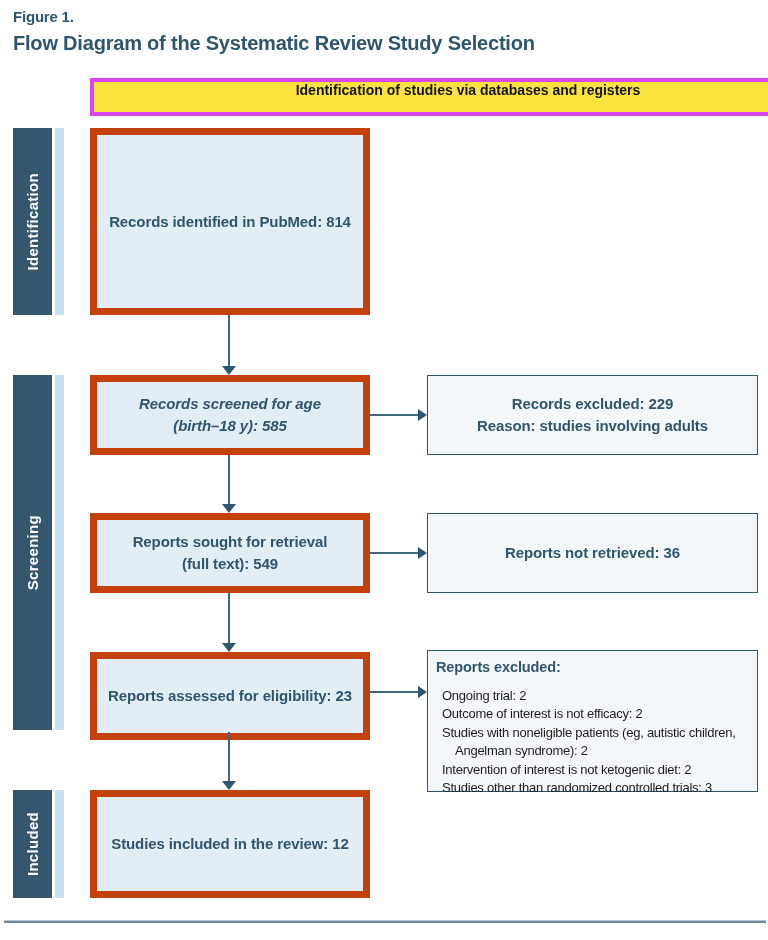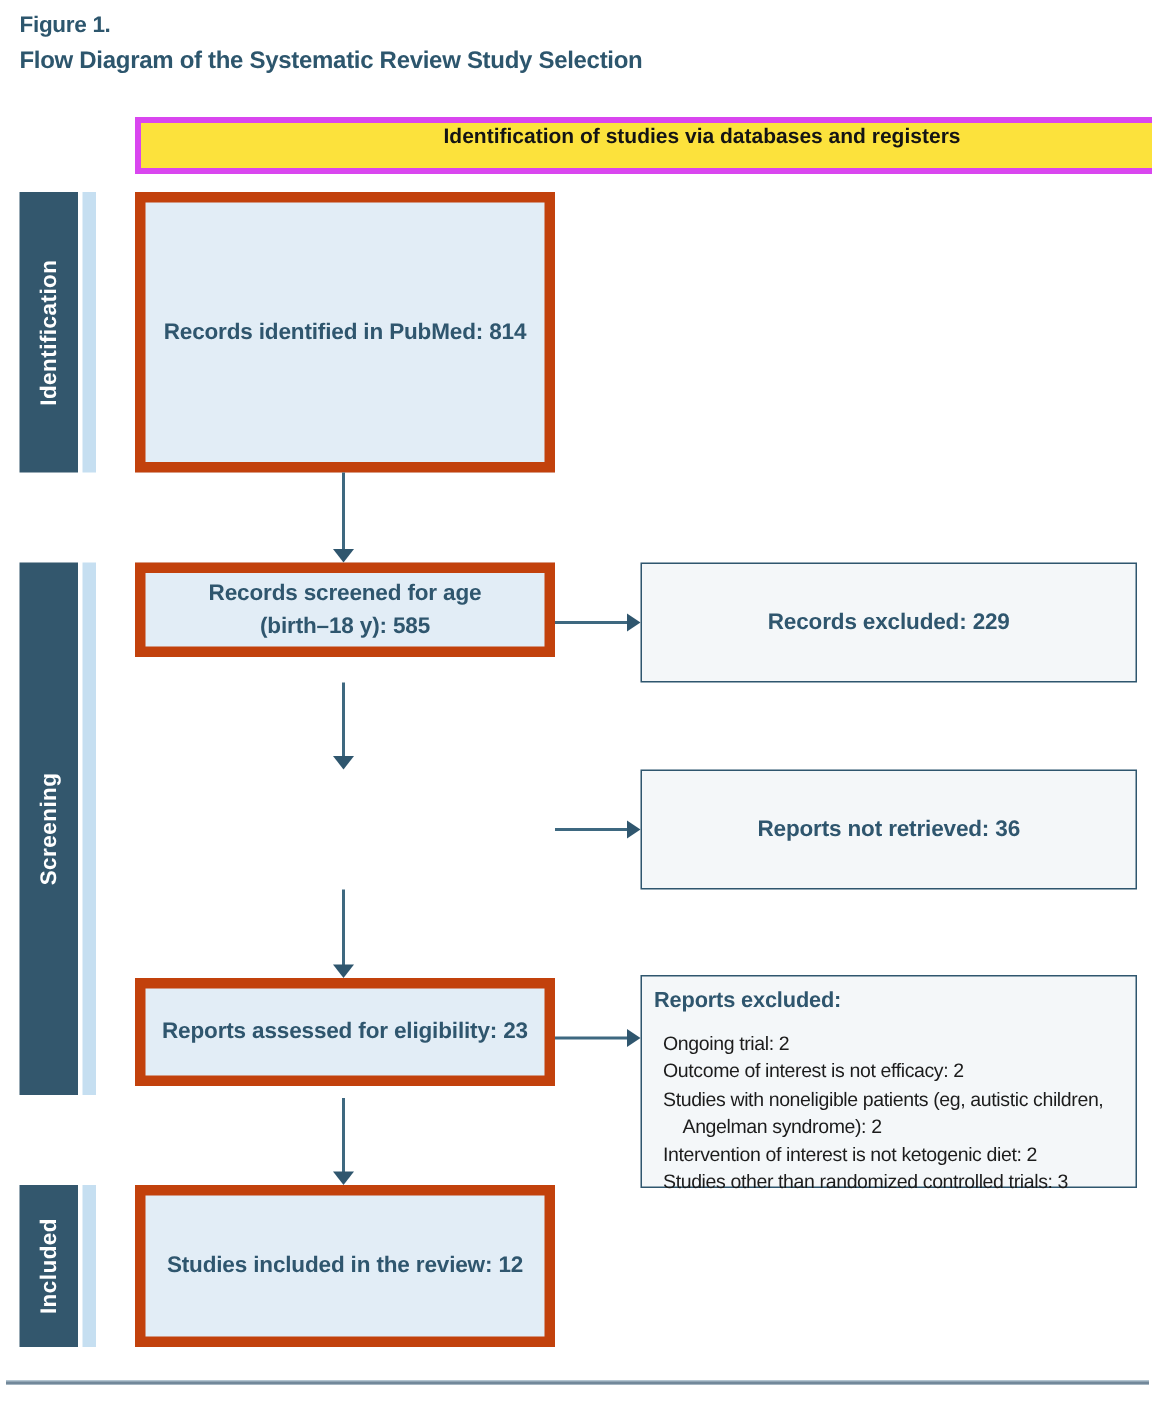--- a/index.html
+++ b/index.html
@@ -19,7 +19,7 @@
   }
   .fig-title {
     position: absolute; left: 13px; top: 32px;
-    font-size: 16px; font-weight: bold; color: #2d566d;
+    font-size: 20px; font-weight: bold; color: #2d566d;
     letter-spacing: -0.2px;
   }
   .banner {

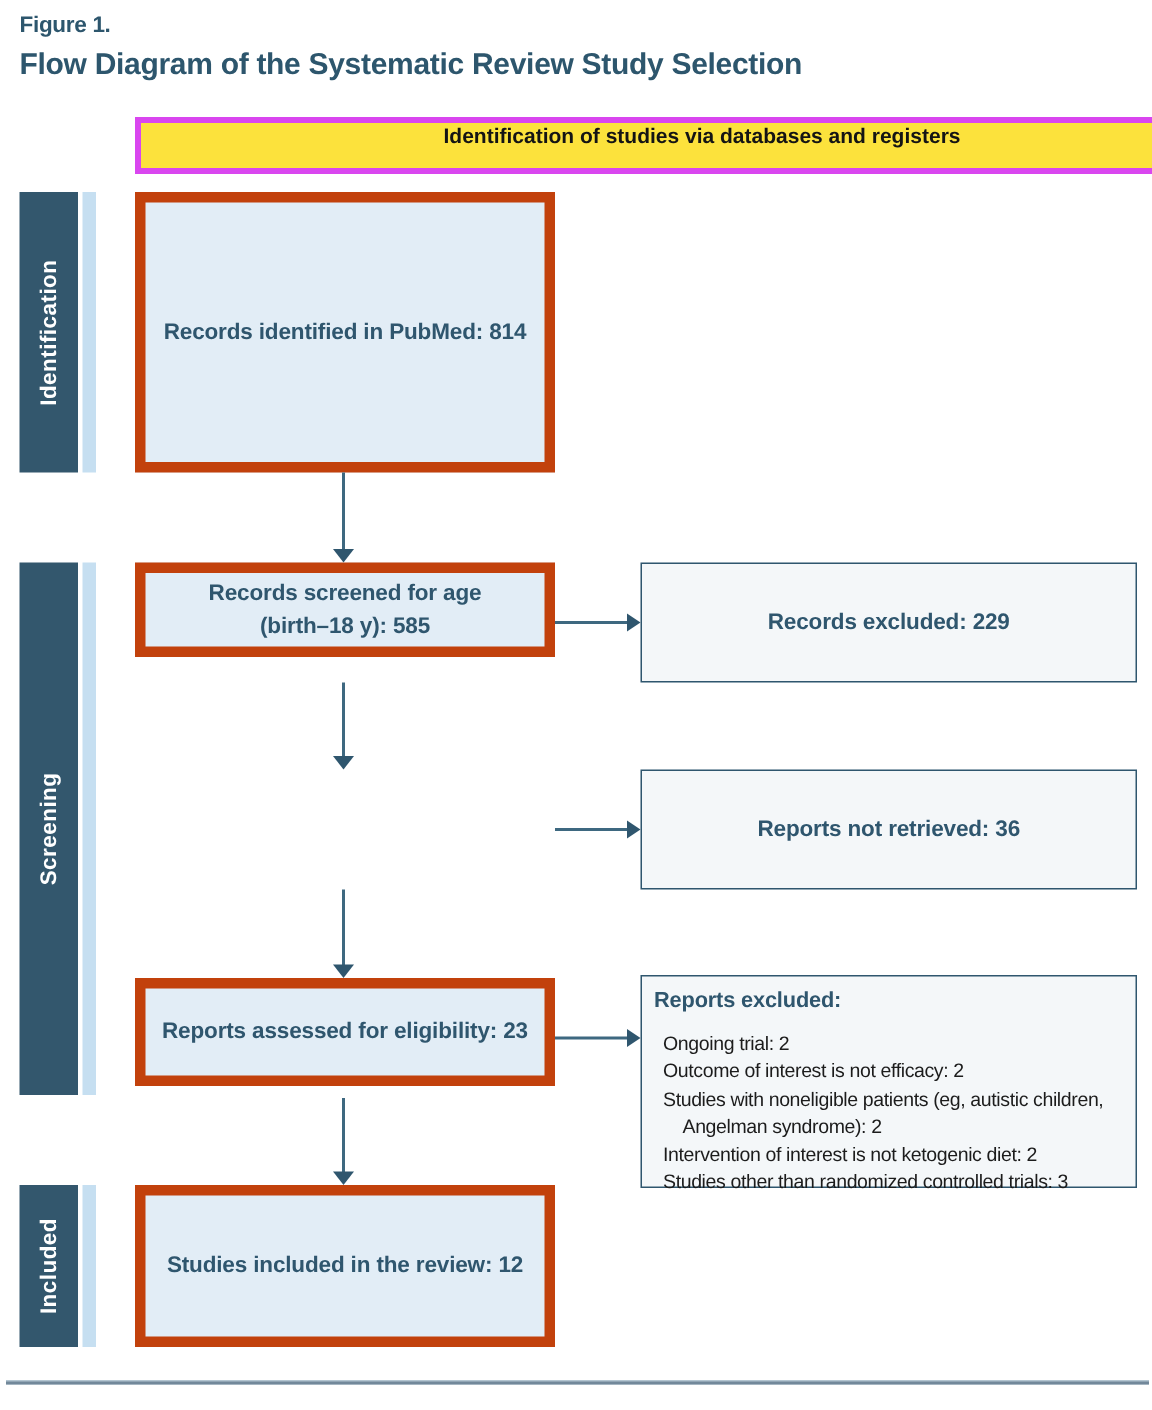--- a/index.html
+++ b/index.html
@@ -124,7 +124,7 @@
     <span class="bl">Records identified in PubMed: 814</span>
   </div>
 
-  <div class="lbox" style="top:375px; height:63px;">
+  <div class="lbox" style="top:375px; height:80px;font-style:italic;">
     <span class="bl">Records screened for age</span>
     <span class="bl">(birth–18 y): 585</span>
   </div>

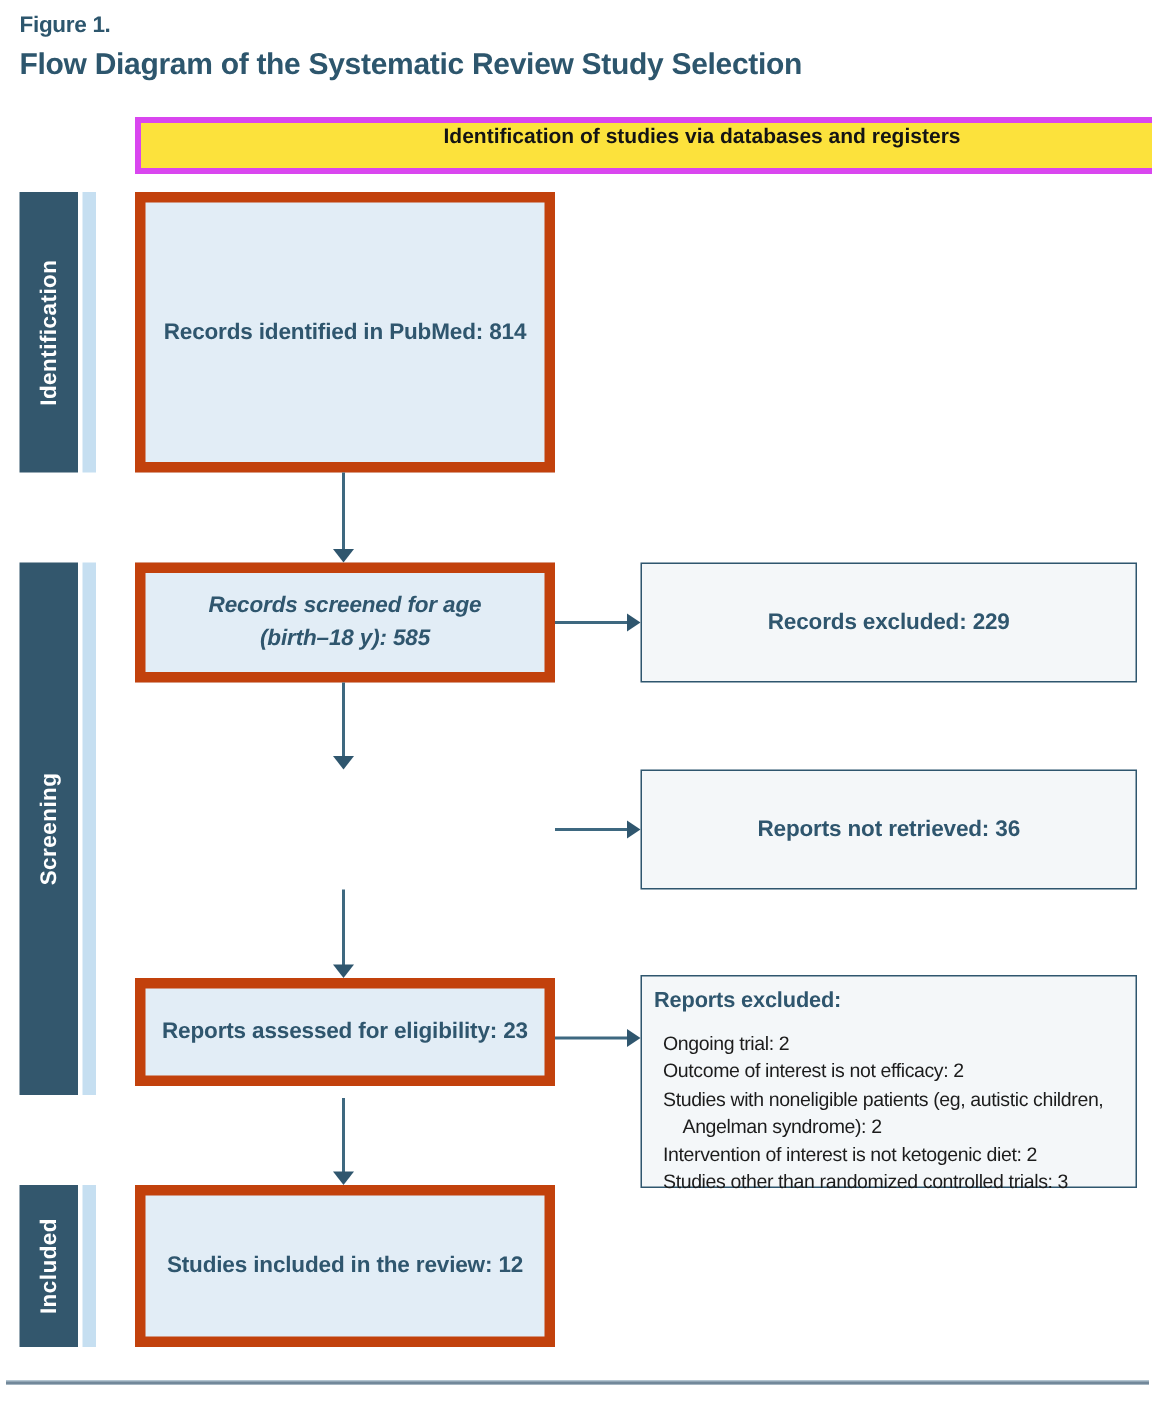--- a/index.html
+++ b/index.html
@@ -140,6 +140,7 @@
 
   <div class="rbox centered" style="top:375px; height:80px;">
     <span class="bl">Records excluded: 229</span>
+    <span class="bl">Reason: studies involving adults</span>
   </div>
 
   <div class="rbox centered" style="top:513px; height:80px;">

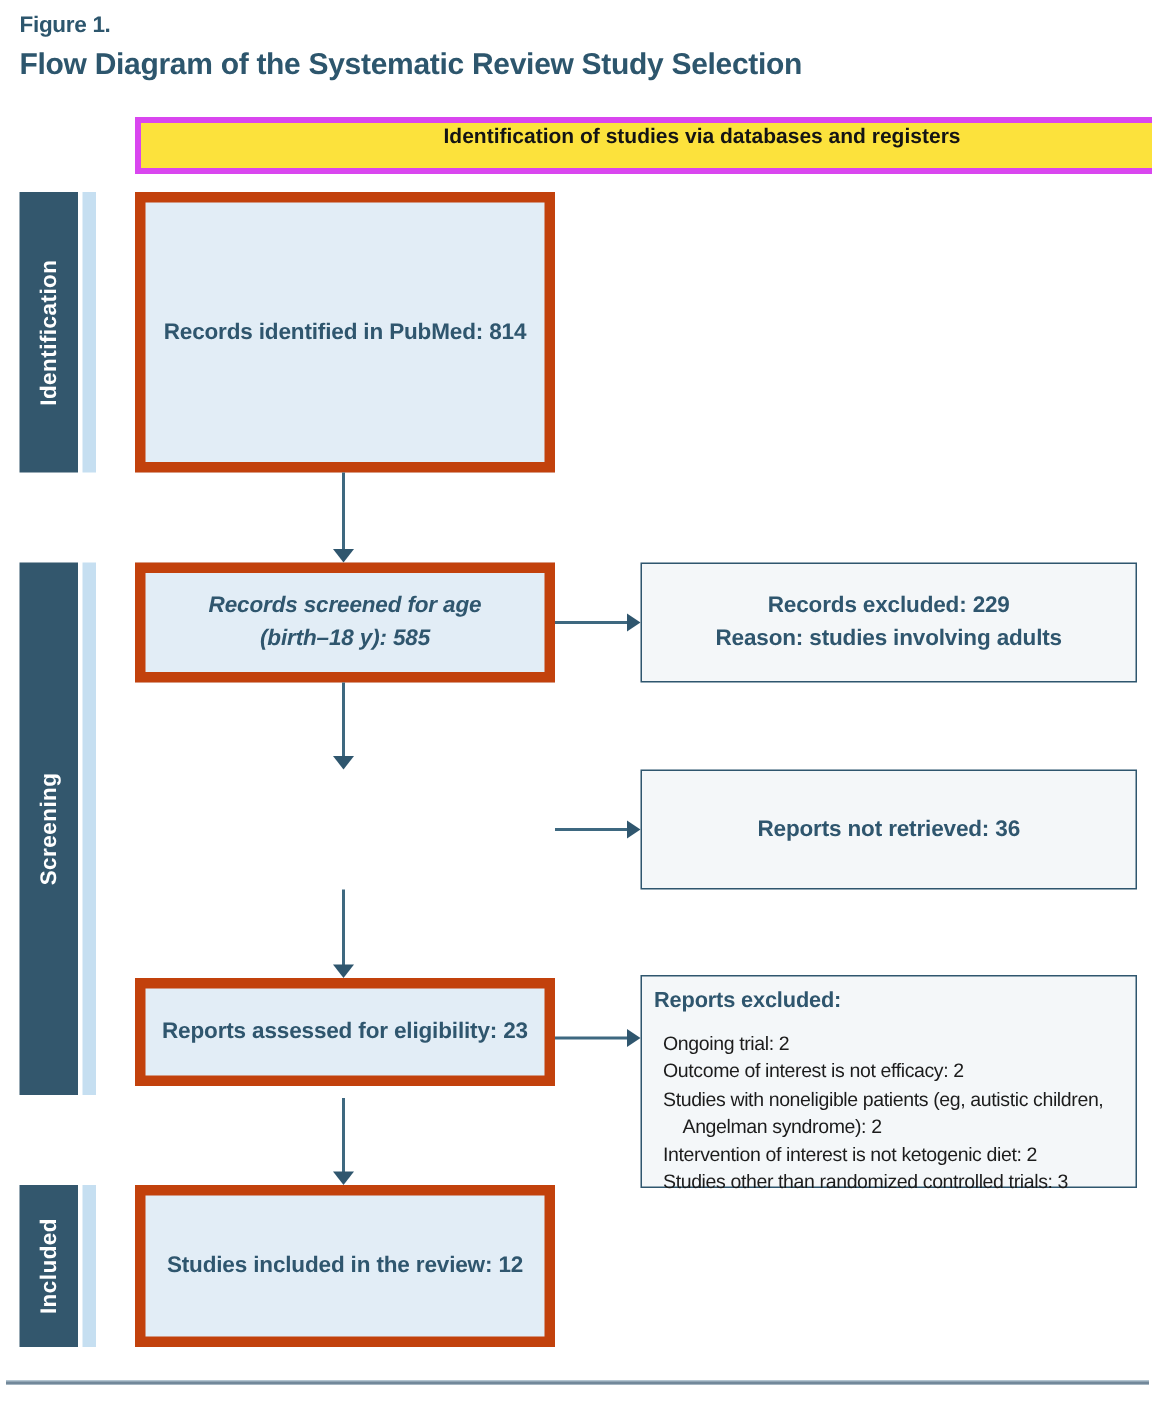--- a/index.html
+++ b/index.html
@@ -129,6 +129,10 @@
     <span class="bl">(birth–18 y): 585</span>
   </div>
 
+  <div class="lbox" style="top:513px; height:80px;">
+    <span class="bl">Reports sought for retrieval</span>
+    <span class="bl">(full text): 549</span>
+  </div>
 
   <div class="lbox" style="top:652px; height:72px;">
     <span class="bl">Reports assessed for eligibility: 23</span>

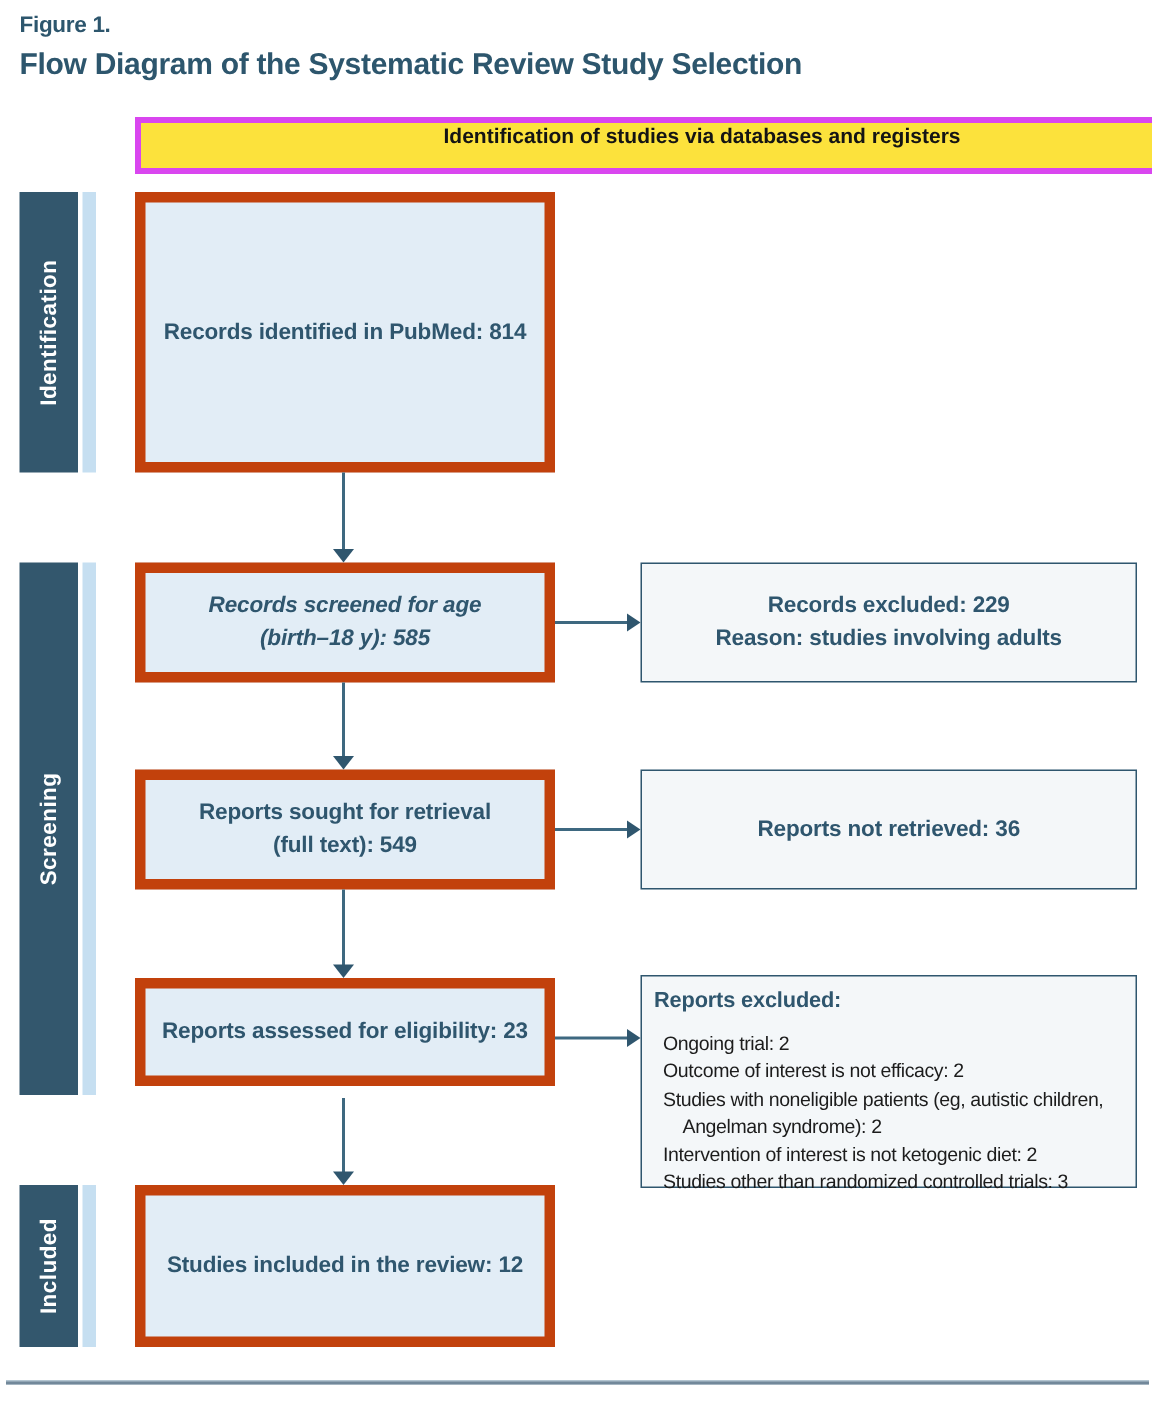--- a/index.html
+++ b/index.html
@@ -134,7 +134,7 @@
     <span class="bl">(full text): 549</span>
   </div>
 
-  <div class="lbox" style="top:652px; height:72px;">
+  <div class="lbox" style="top:652px; height:88px;">
     <span class="bl">Reports assessed for eligibility: 23</span>
   </div>
 

